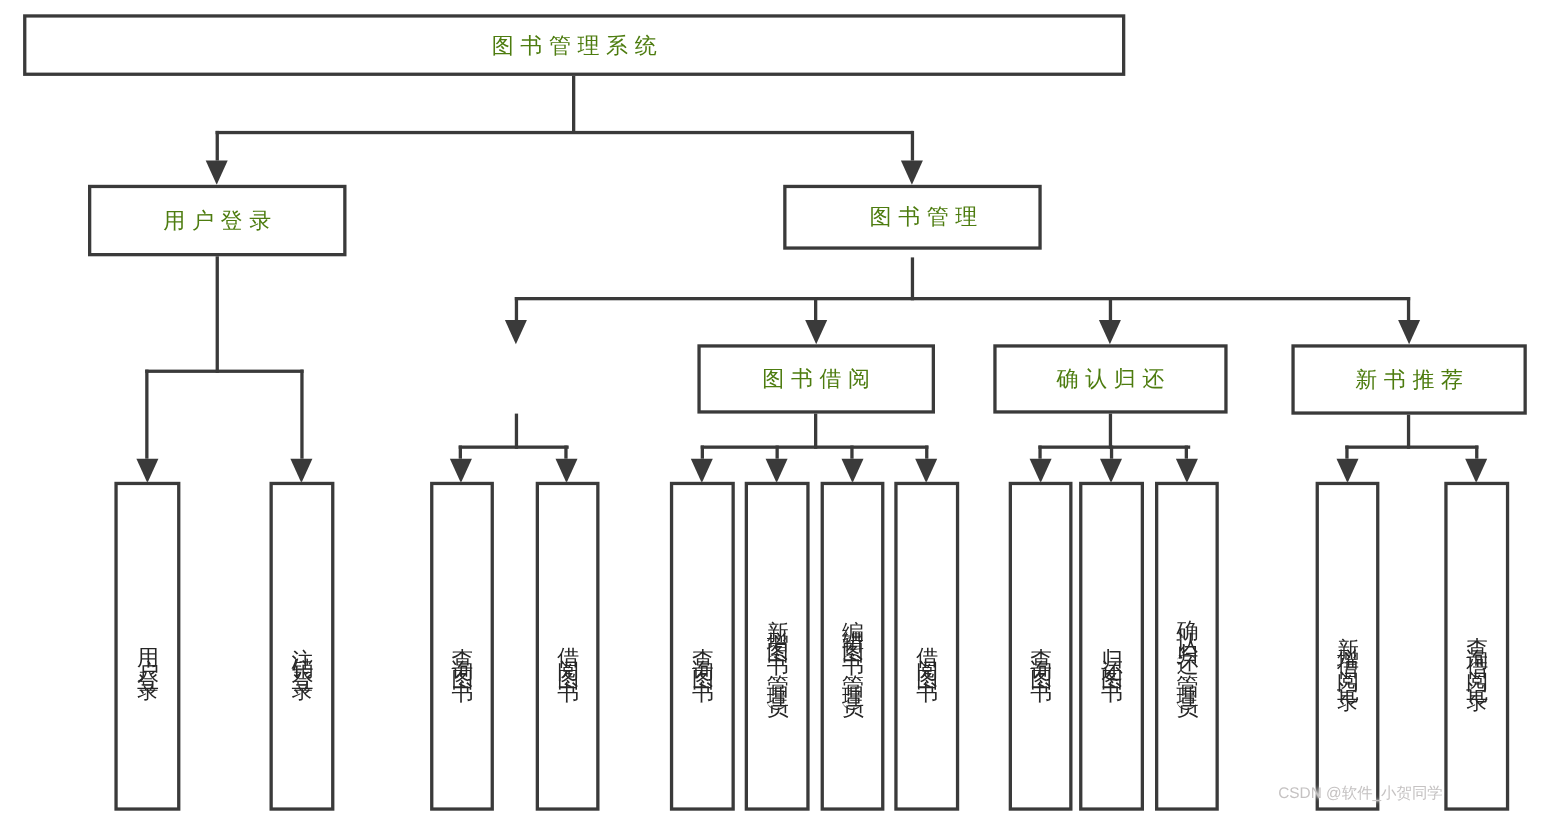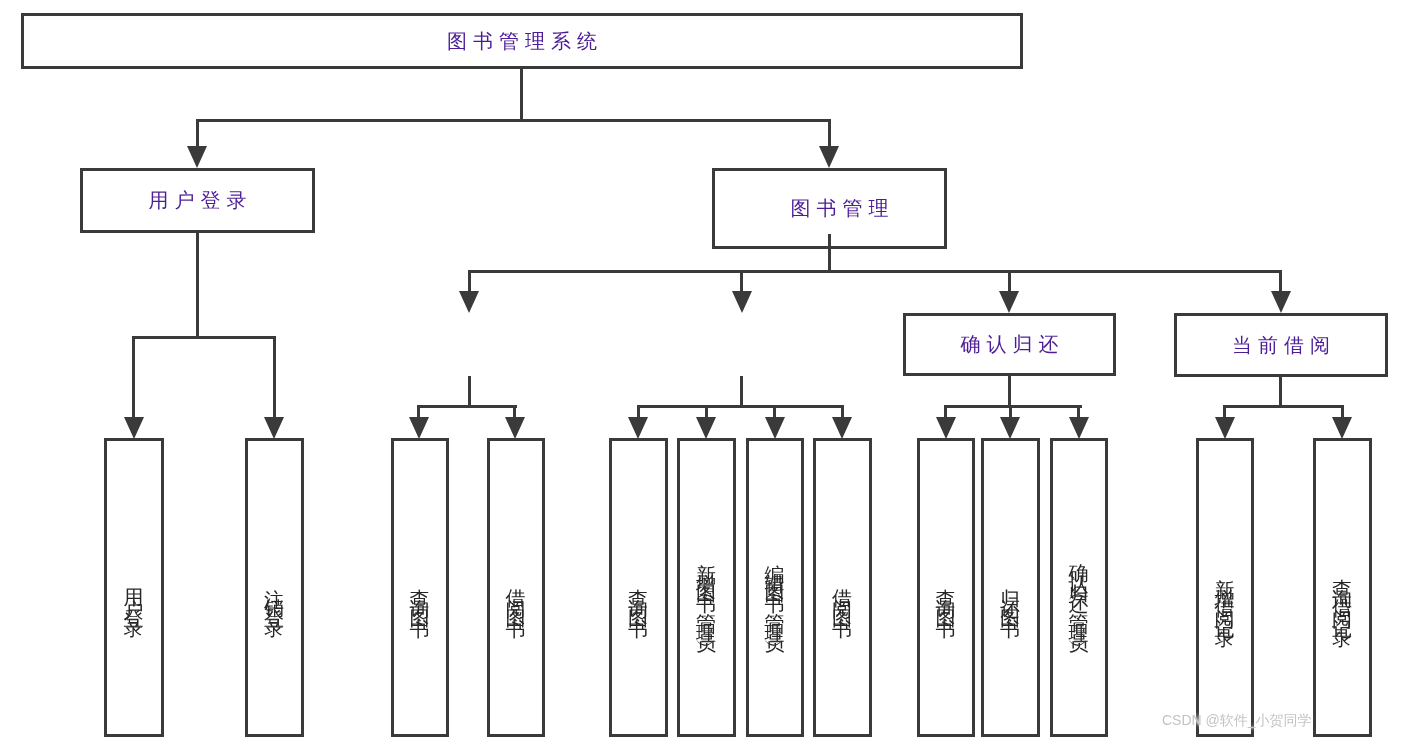--- a/index.html
+++ b/index.html
@@ -15,7 +15,7 @@
   }
   .hlabel{
     font-size:20px;letter-spacing:6px;padding-left:6px;
-    white-space:nowrap;color:#4c1d95;
+    white-space:nowrap;color:#4d7c0f;
   }
   .leaf .vlabel{
     writing-mode:vertical-rl;text-orientation:mixed;

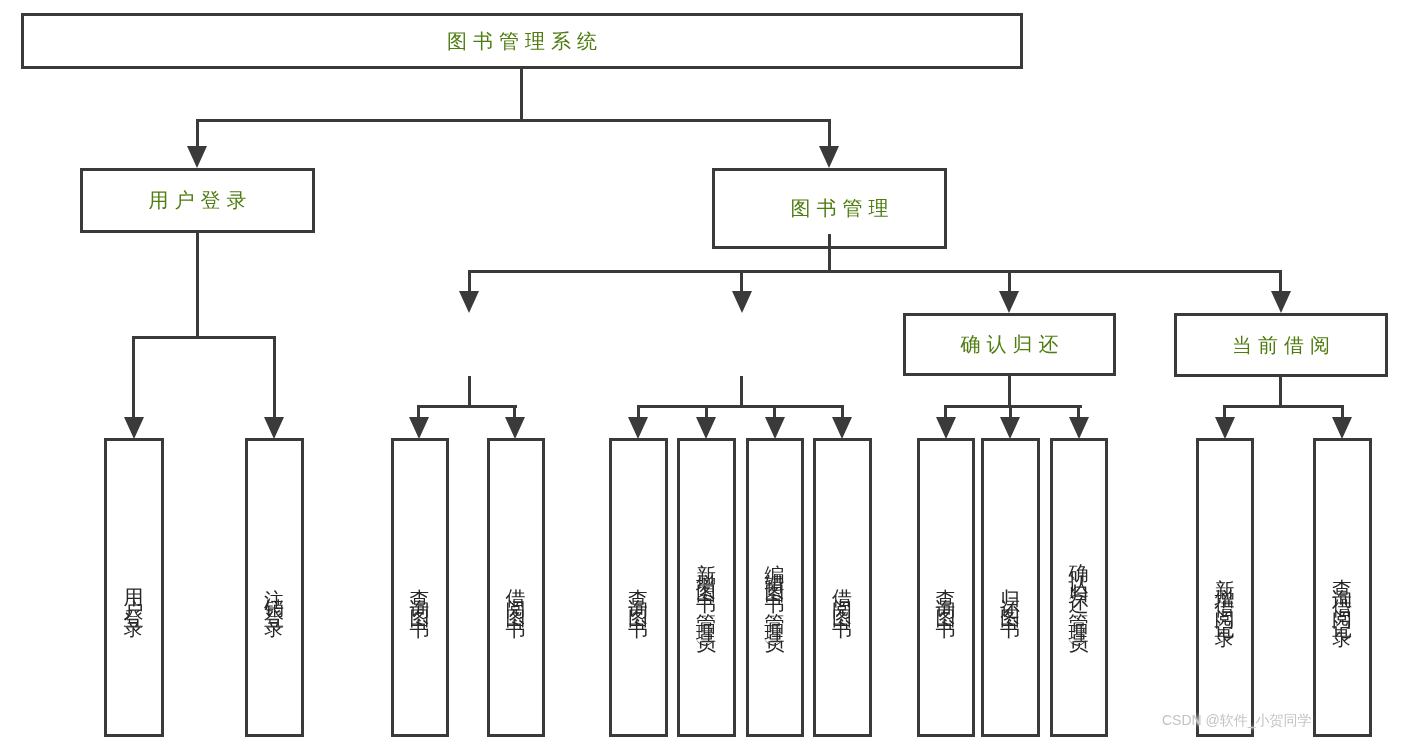--- a/index.html
+++ b/index.html
@@ -54,7 +54,7 @@
   <div class="node" style="left:80px;top:168px;width:235px;height:65px;">
     <span class="hlabel">用户登录</span>
   </div>
-  <div class="node" style="left:712px;top:168px;width:235px;height:81px;padding-left:20px;">
+  <div class="node" style="left:712px;top:168px;width:235px;height:59px;padding-left:20px;">
     <span class="hlabel">图书管理</span>
   </div>
 

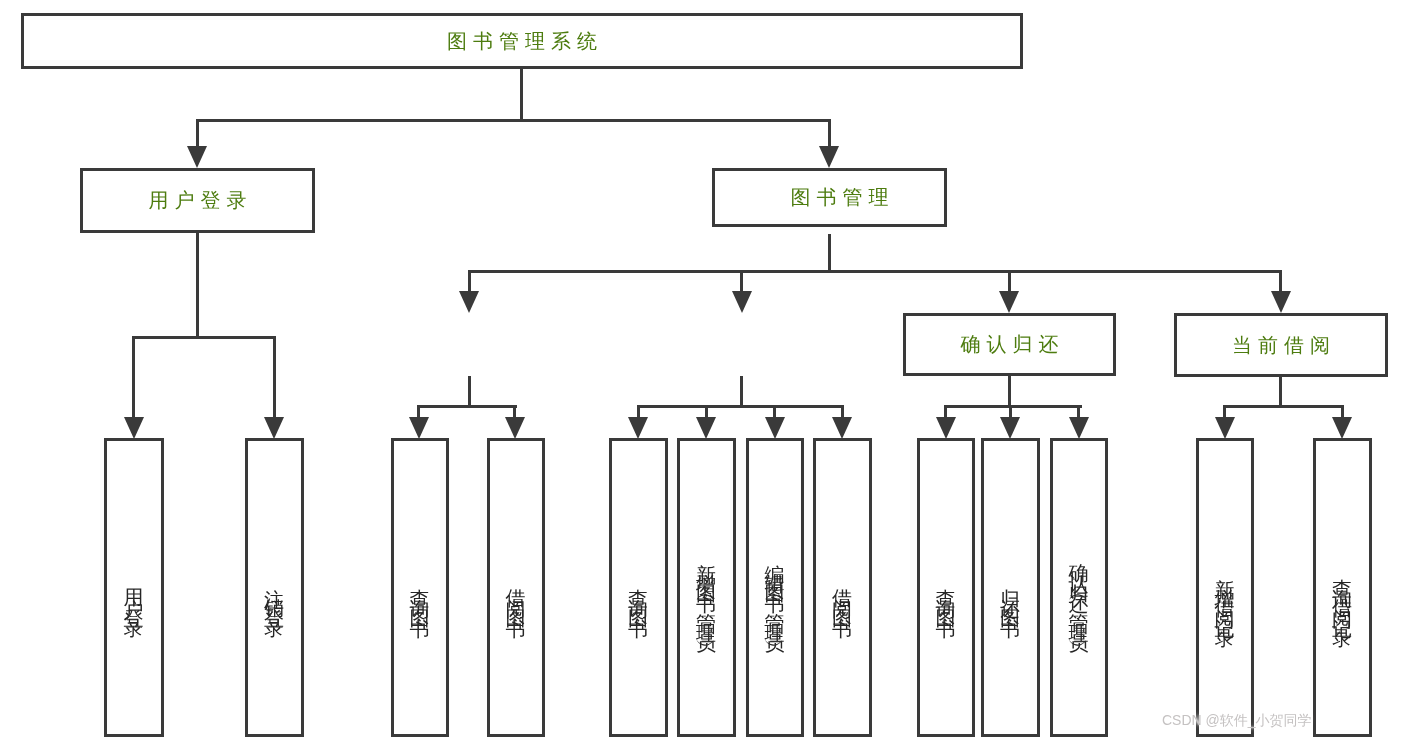--- a/index.html
+++ b/index.html
@@ -76,6 +76,9 @@
   <div class="vl" style="left:1279px;top:270px;height:21px;"></div>
   <div class="ar" style="left:1271px;top:291px;"></div>
 
+  <div class="node" style="left:634px;top:313px;width:216px;height:63px;">
+    <span class="hlabel">图书借阅</span>
+  </div>
   <div class="node" style="left:903px;top:313px;width:213px;height:63px;">
     <span class="hlabel">确认归还</span>
   </div>

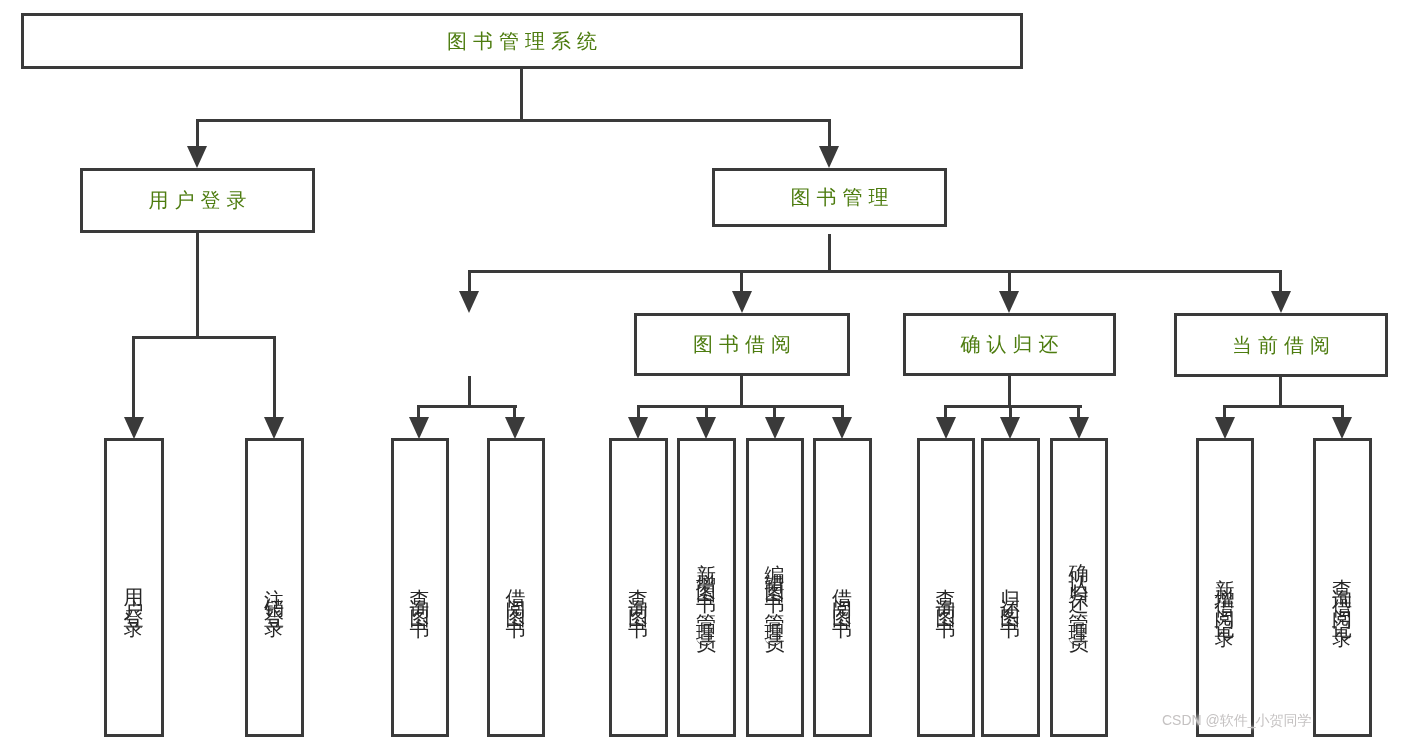--- a/index.html
+++ b/index.html
@@ -83,7 +83,7 @@
     <span class="hlabel">确认归还</span>
   </div>
   <div class="node" style="left:1174px;top:313px;width:214px;height:64px;">
-    <span class="hlabel">当前借阅</span>
+    <span class="hlabel">新书推荐</span>
   </div>
 
   <div class="vl" style="left:468px;top:376px;height:32px;"></div>

